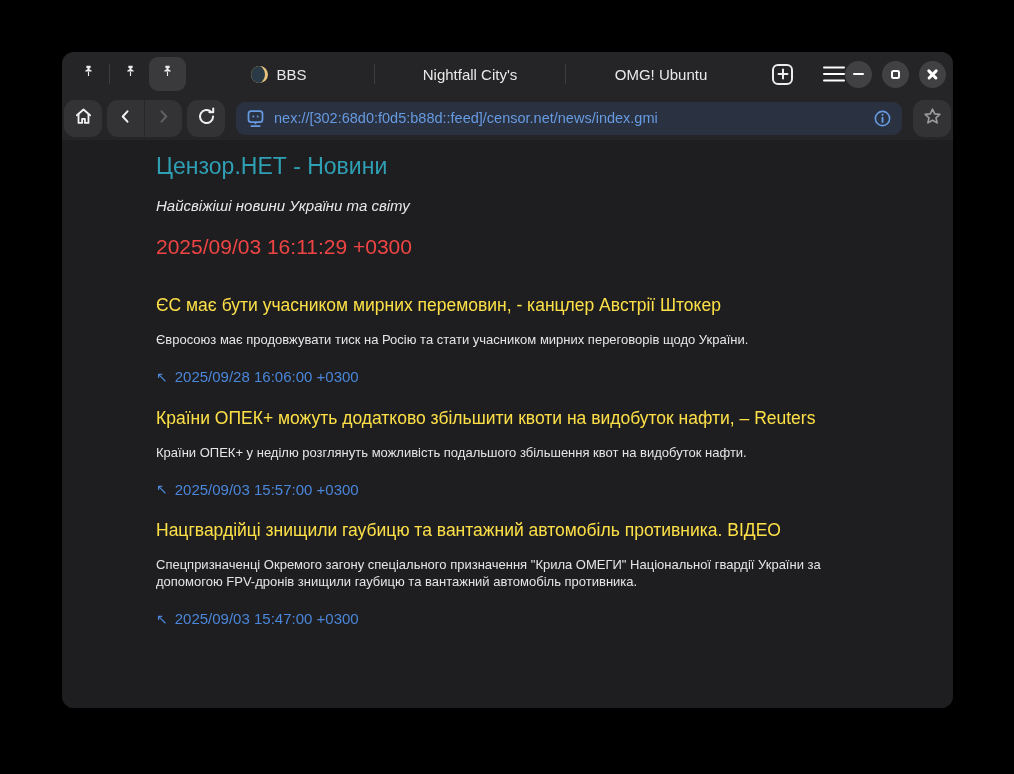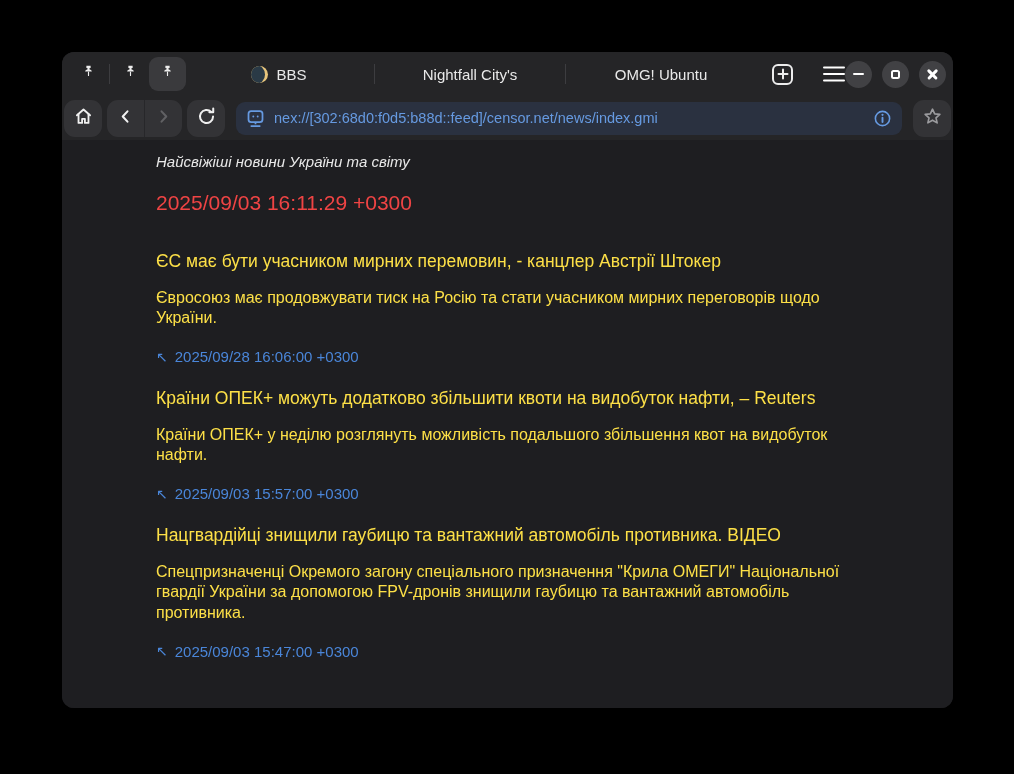--- a/index.html
+++ b/index.html
@@ -189,6 +189,7 @@
   </div>
 
   <div class="content">
+    <h1>Цензор.НЕТ - Новини</h1>
     <p class="tagline">Найсвіжіші новини України та світу</p>
     <h2 class="updated">2025/09/03 16:11:29 +0300</h2>
 

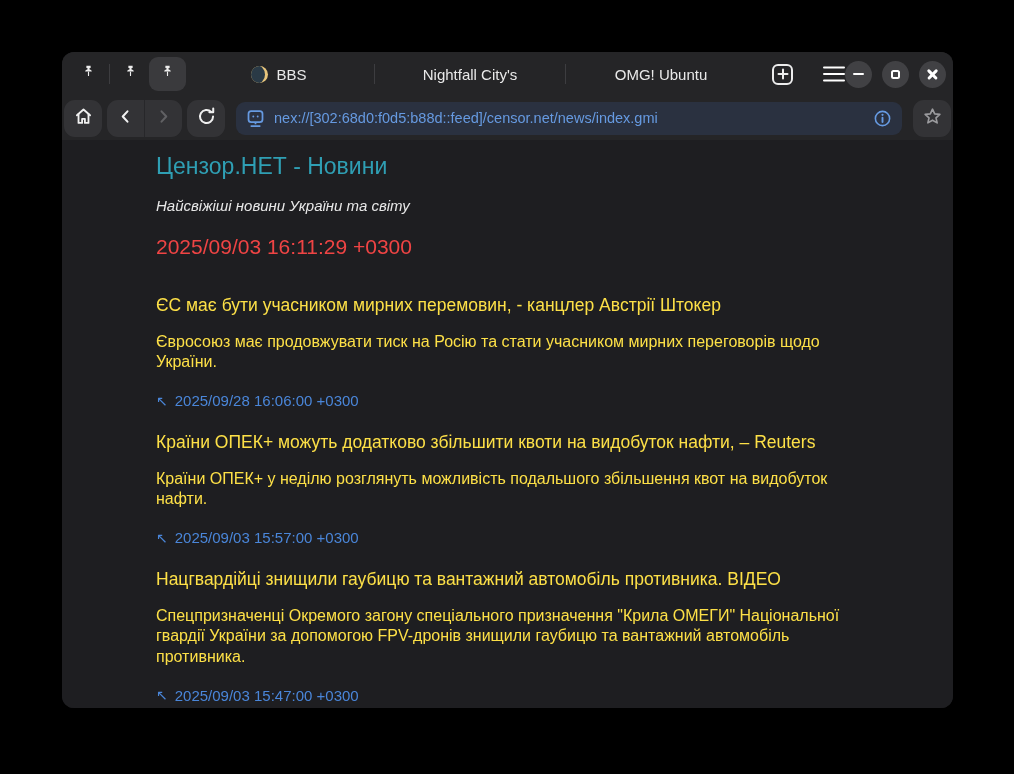--- a/index.html
+++ b/index.html
@@ -71,7 +71,7 @@
   .updated { color:#ef4444; font-size:21px; font-weight:400; margin-bottom:36px; }
   article { margin-bottom:22px; }
   article h3 { color:#fde047; font-size:17.5px; font-weight:500; margin-bottom:16px; }
-  article p { color:#fde047; font-size:16px; line-height:1.28; max-width:692px;
+  article p { color:#e5e5e5; font-size:13px; line-height:1.28; max-width:692px;
               margin-bottom:19px; }
   .tslink { color:#4a86d9; font-size:15px; text-decoration:none; display:inline-flex;
             align-items:center; gap:7px; }

